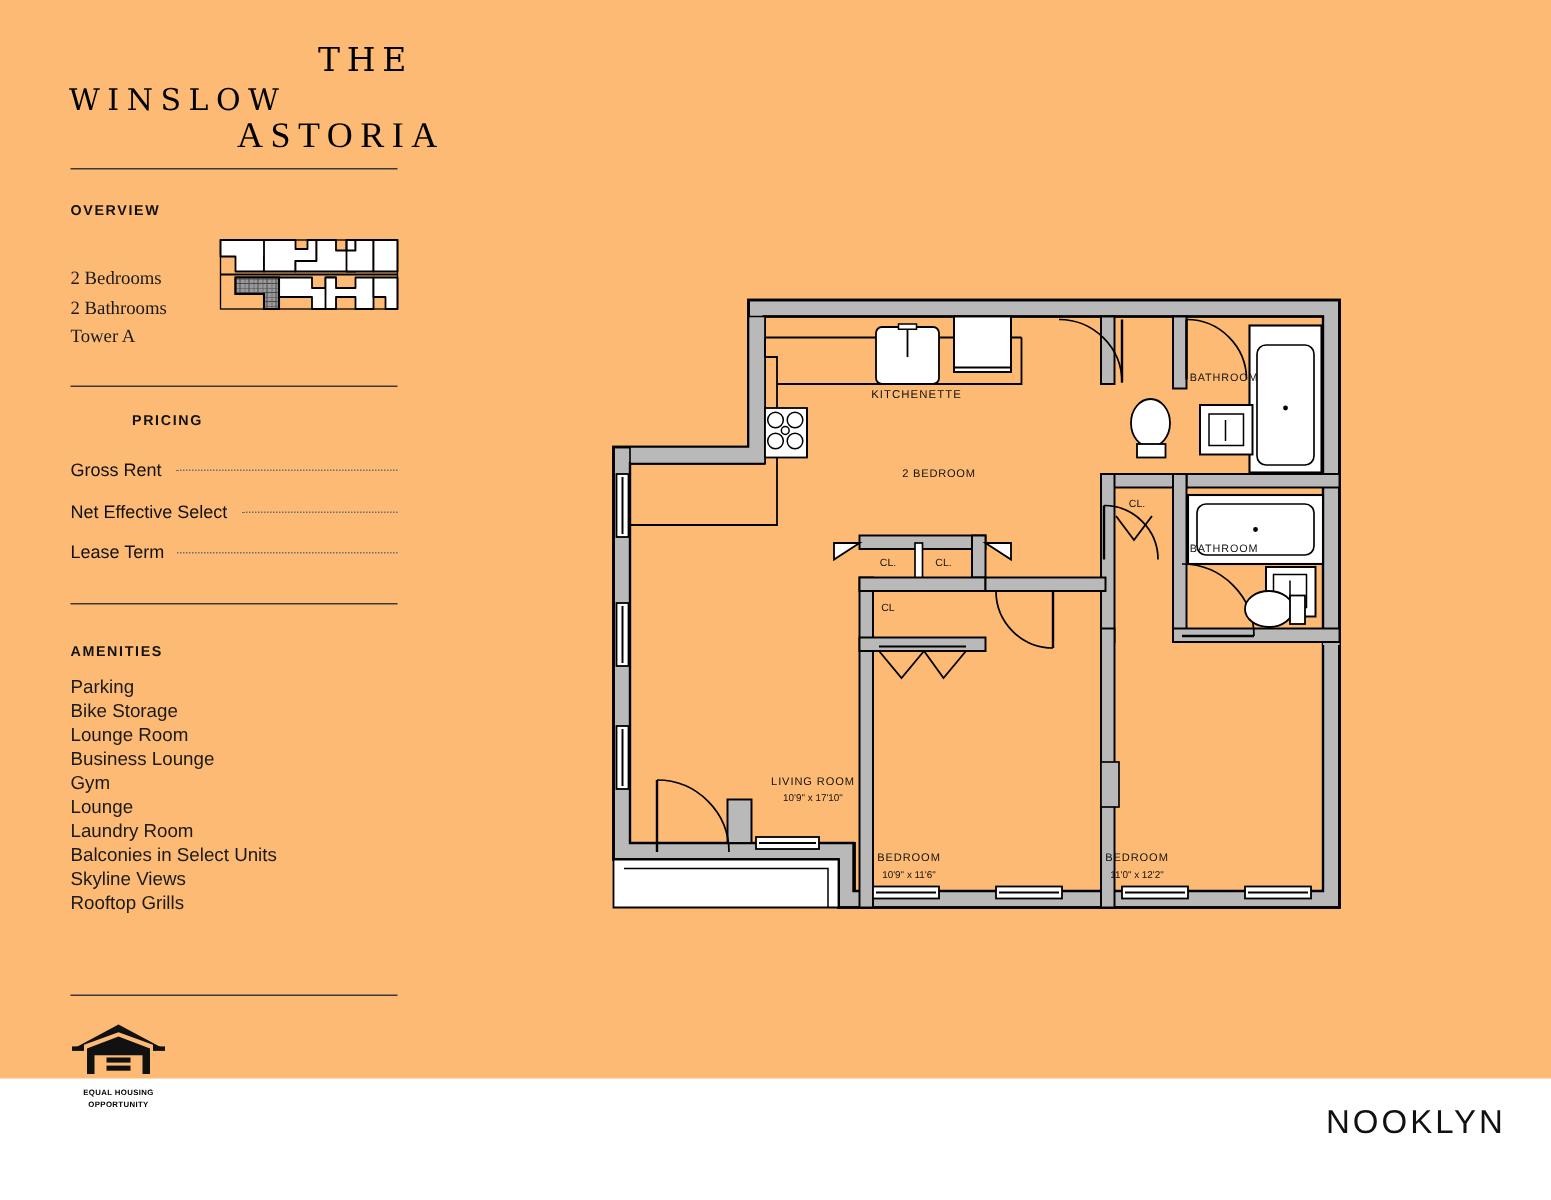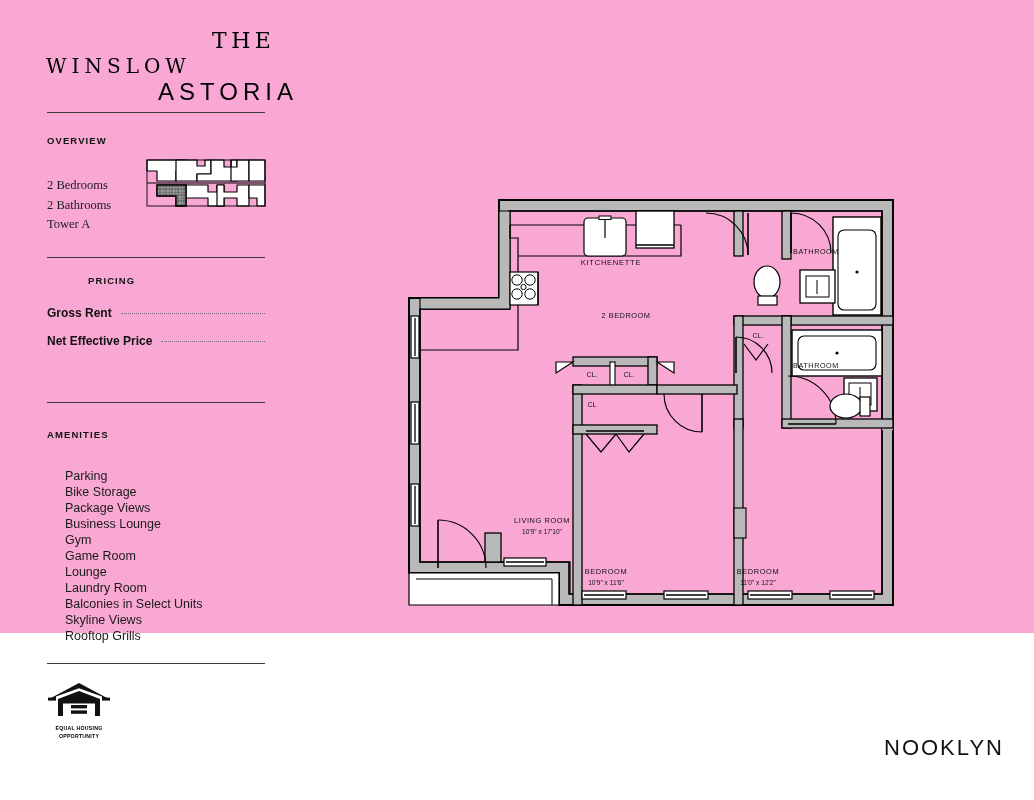--- a/index.html
+++ b/index.html
@@ -14,8 +14,8 @@
   #page {
     position: relative;
     width: 1034px;
-    height: 633px;
-    background: #f9a8d4;
+    height: 719px;
+    background: #fdba74;
   }
 
   

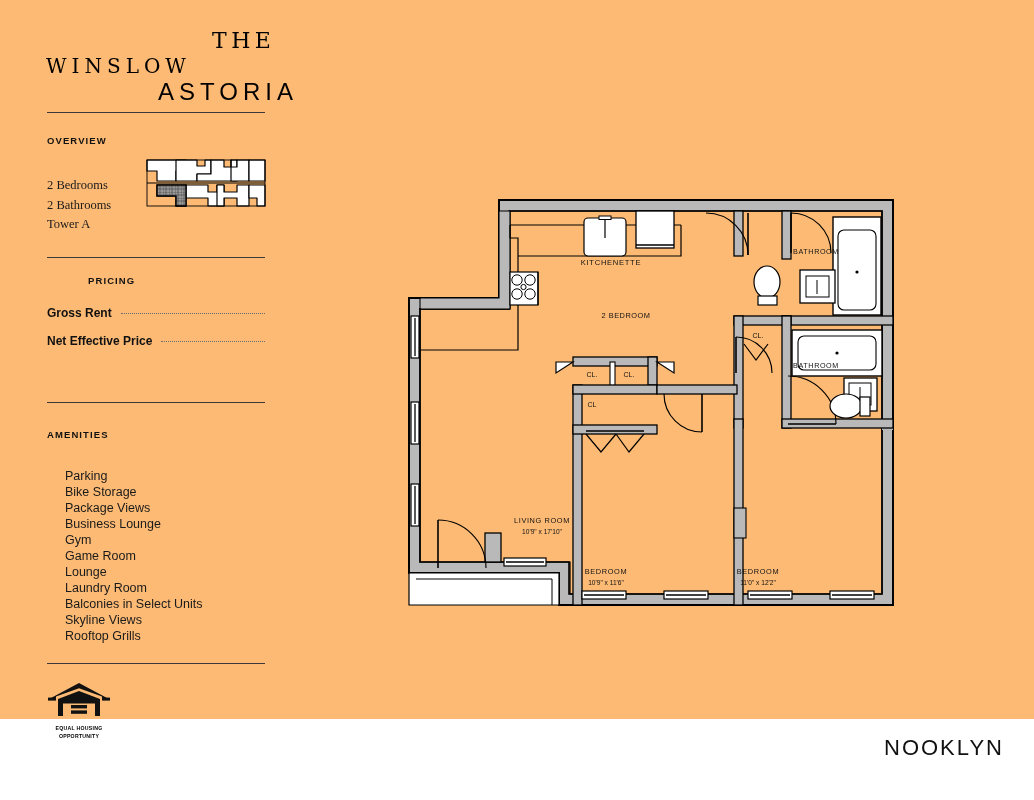--- a/index.html
+++ b/index.html
@@ -45,7 +45,7 @@
   .logo-astoria {
     position: absolute;
     left: 124px; top: 50px;
-    font-family: Liberation Sans, sans-serif;
+    font-family: Liberation Serif, serif;
     font-size: 24px;
     letter-spacing: 5px;
     color: #000;

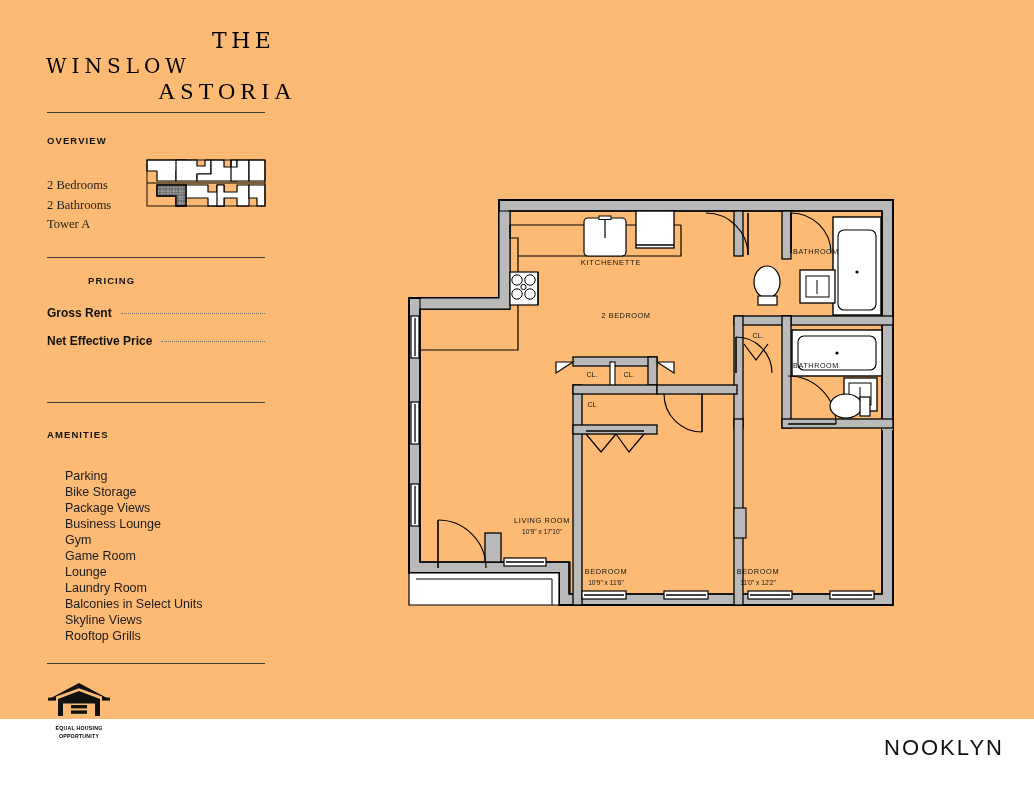--- a/index.html
+++ b/index.html
@@ -110,7 +110,7 @@
   }
   .price-label {
     font-size: 12px;
-    font-weight: 700;
+    font-weight: 400;
     color: #111;
     white-space: nowrap;
     flex: 0 0 auto;

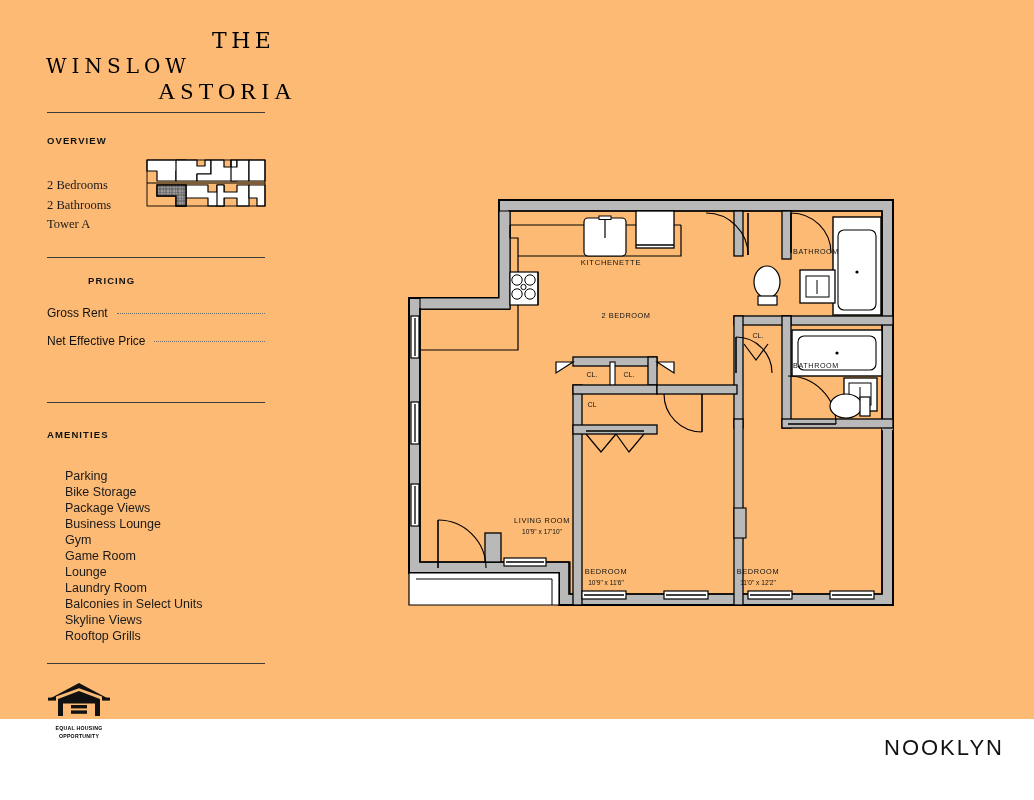--- a/index.html
+++ b/index.html
@@ -245,7 +245,7 @@
       <span class="price-dots"></span>
     </div>
     <div class="price-row">
-      <span class="price-label">Net Effective Price</span>
+      <span class="price-label">Net Effective Select</span>
       <span class="price-dots"></span>
     </div>
   </div>

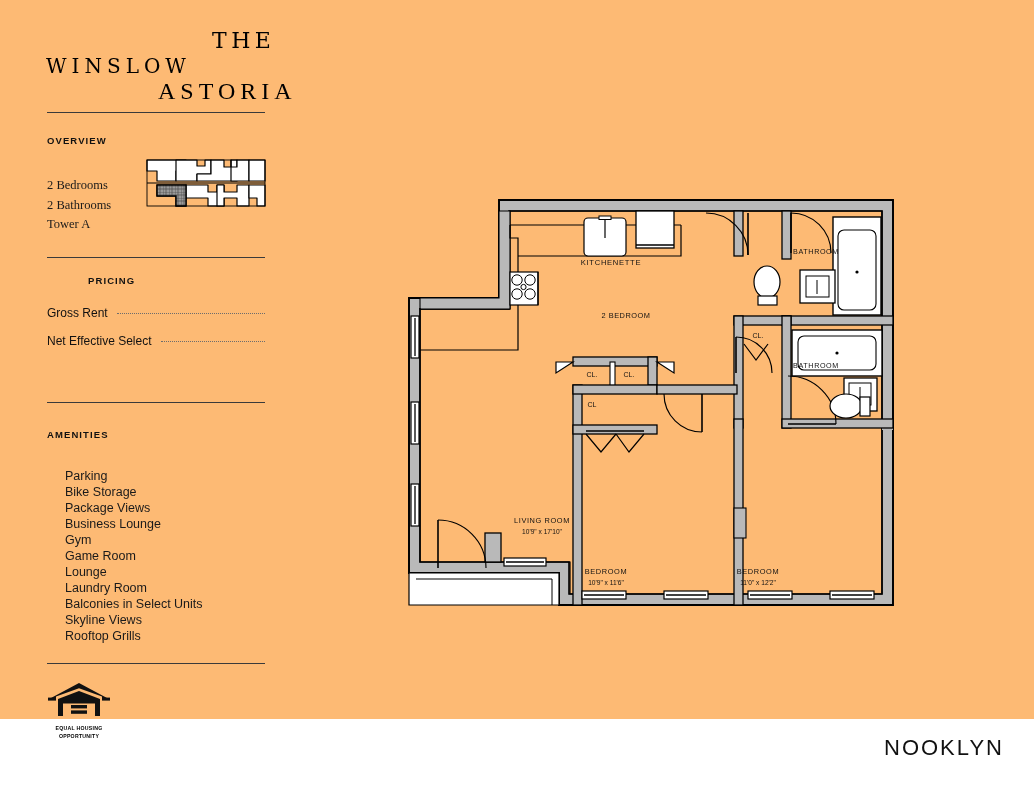--- a/index.html
+++ b/index.html
@@ -246,6 +246,10 @@
     </div>
     <div class="price-row">
       <span class="price-label">Net Effective Select</span>
+      <span class="price-dots"></span>
+    </div>
+    <div class="price-row">
+      <span class="price-label">Lease Term</span>
       <span class="price-dots"></span>
     </div>
   </div>

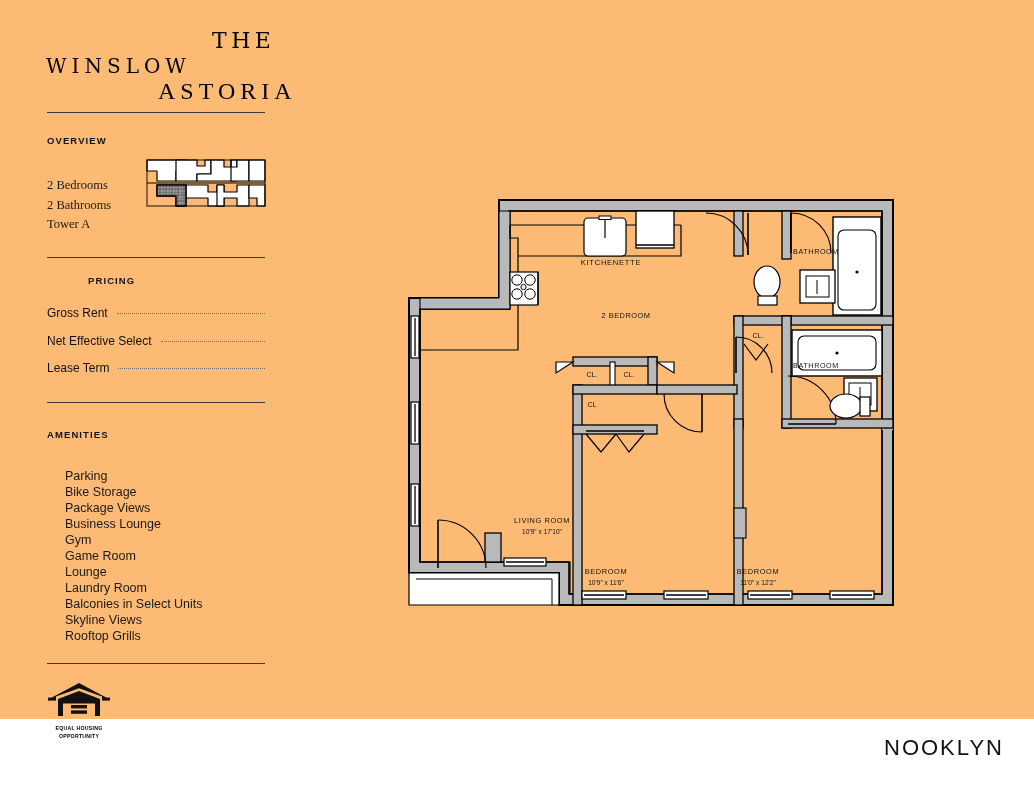--- a/index.html
+++ b/index.html
@@ -130,7 +130,7 @@
     left: 47px; top: 450px;
     width: 220px;
     list-style: none;
-    margin: 18px; padding: 0;
+    margin: 0; padding: 0;
   }
   #amenities-list li {
     font-size: 12.5px;

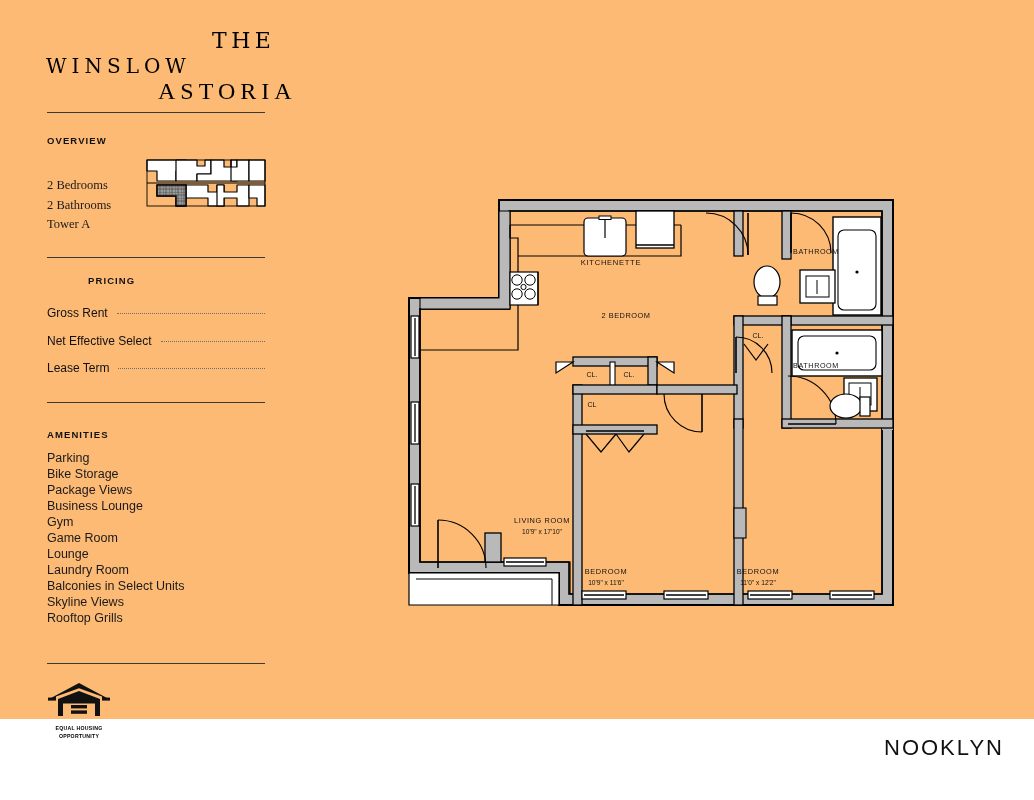--- a/index.html
+++ b/index.html
@@ -261,7 +261,7 @@
   <ul id="amenities-list">
     <li>Parking</li>
     <li>Bike Storage</li>
-    <li>Package Views</li>
+    <li>Lounge Room</li>
     <li>Business Lounge</li>
     <li>Gym</li>
     <li>Game Room</li>

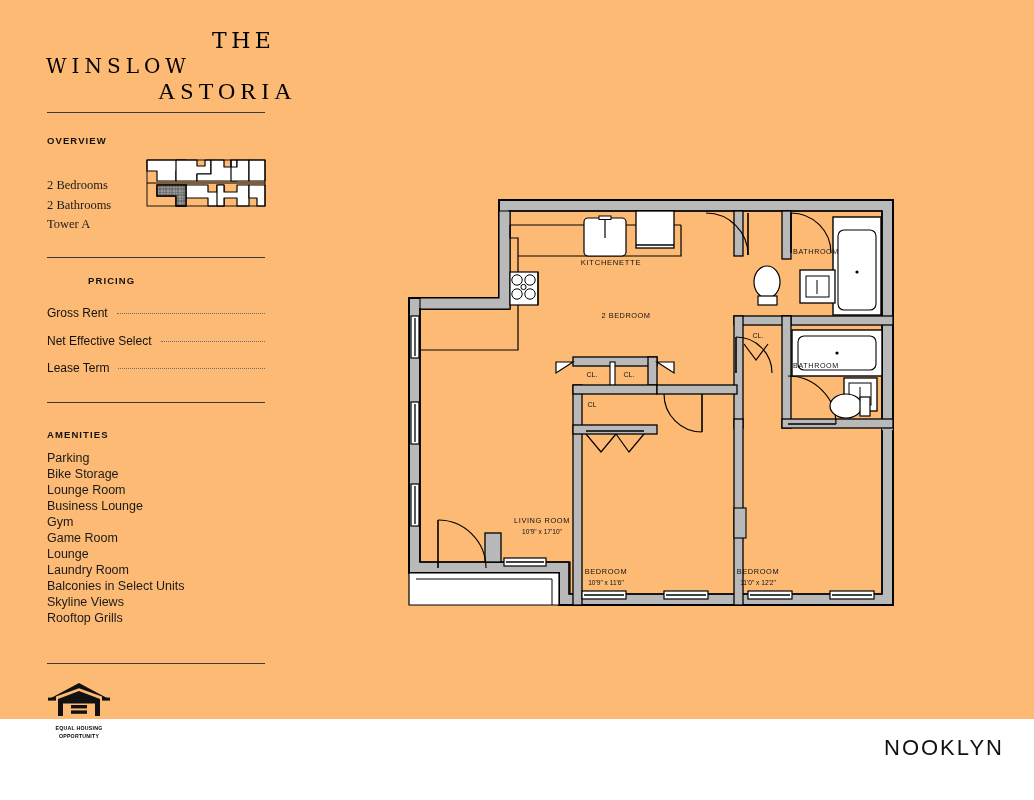--- a/index.html
+++ b/index.html
@@ -264,7 +264,6 @@
     <li>Lounge Room</li>
     <li>Business Lounge</li>
     <li>Gym</li>
-    <li>Game Room</li>
     <li>Lounge</li>
     <li>Laundry Room</li>
     <li>Balconies in Select Units</li>

